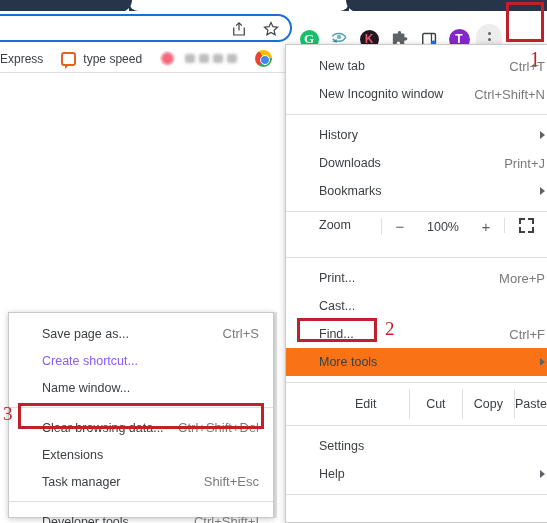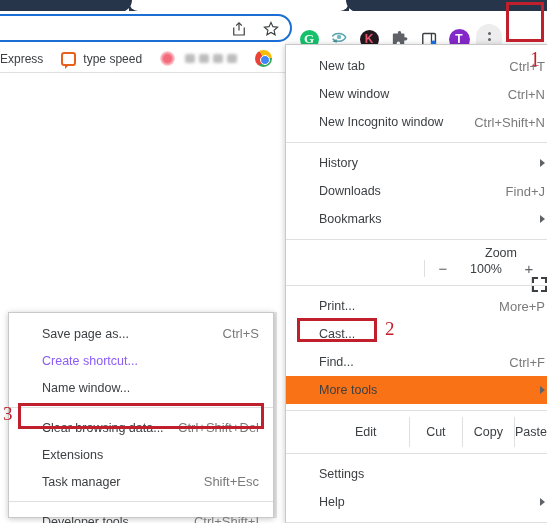--- a/index.html
+++ b/index.html
@@ -359,10 +359,6 @@
       <span class="accel">Ctrl+T</span>
     </div>
     <div class="mi has-accel">
-      <span>New window</span>
-      <span class="accel">Ctrl+N</span>
-    </div>
-    <div class="mi has-accel">
       <span>New Incognito window</span>
       <span class="accel">Ctrl+Shift+N</span>
     </div>

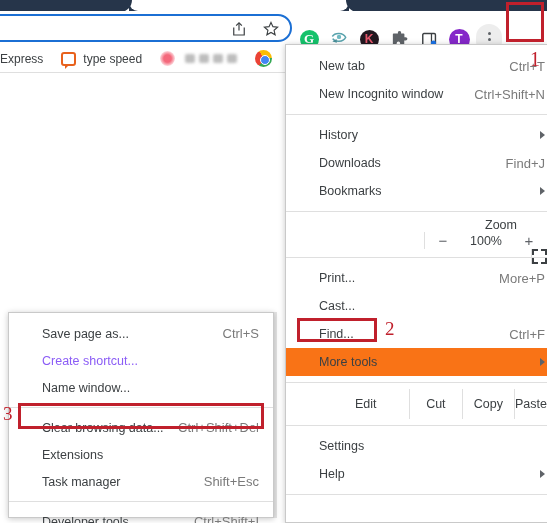--- a/index.html
+++ b/index.html
@@ -371,7 +371,7 @@
     </div>
     <div class="mi has-accel">
       <span>Downloads</span>
-      <span class="accel">Find+J</span>
+      <span class="accel">Print+J</span>
     </div>
     <div class="mi">
       <span>Bookmarks</span>

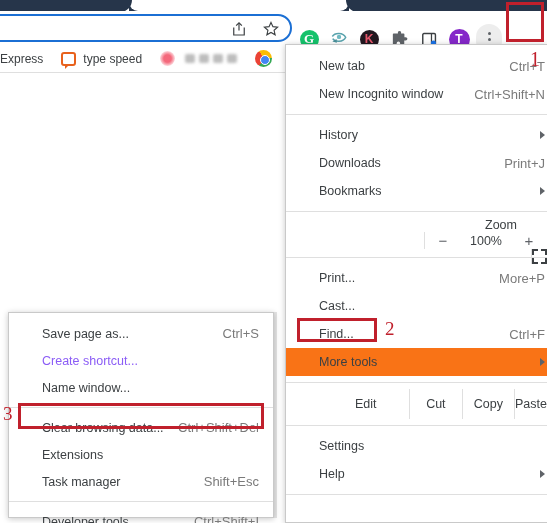--- a/index.html
+++ b/index.html
@@ -183,7 +183,7 @@
 
   
   .zoom-row {
-    height: 33px; display:flex; align-items:flex-end; font-size:12.5px; color:#3c4043;flex-direction:column;
+    height: 33px; display:flex; align-items:flex-start; font-size:12.5px; color:#3c4043;
   }
   .zoom-label { display:flex; align-items:center; padding-left:33px; width:95px; }
   .zoom-ctl { display:flex; align-items:center; border-left:1px solid #dfdfdf; }

